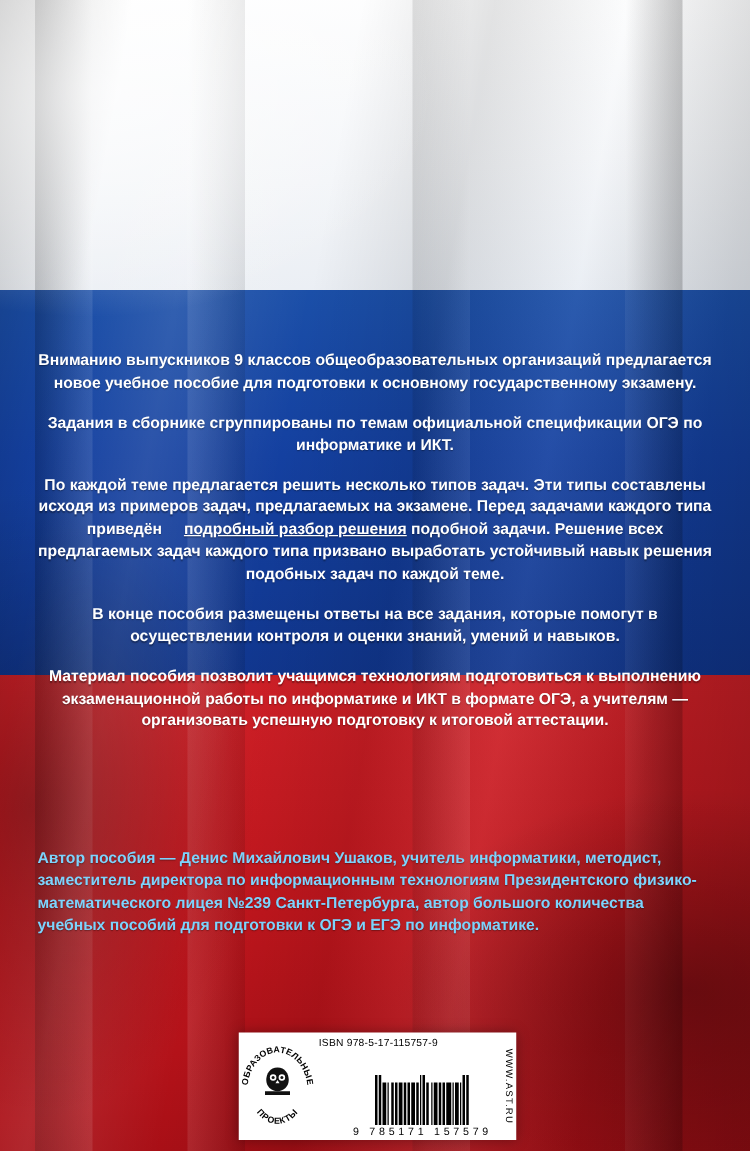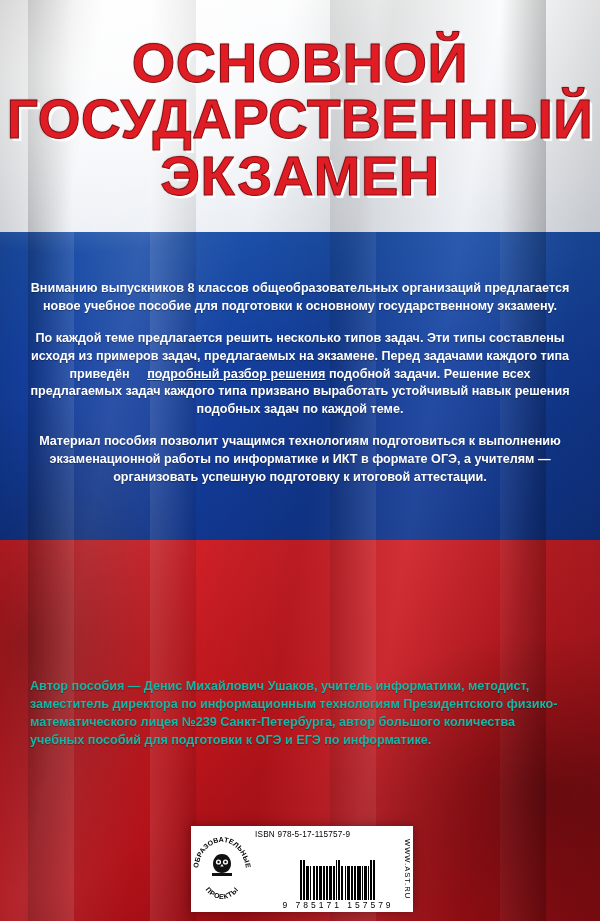--- a/index.html
+++ b/index.html
@@ -242,11 +242,6 @@
   <div class="drape"></div>
   <div class="drape2"></div>
 
-  <div class="title-block">
-    <span class="title-line l1">ОСНОВНОЙ</span>
-    <span class="title-line l2">ГОСУДАРСТВЕННЫЙ</span>
-    <span class="title-line l3">ЭКЗАМЕН</span>
-  </div>
 
   <div class="body-text">
     <p>Вниманию выпускников 8 классов общеобразовательных организаций предлагается новое учебное пособие для подготовки к основному государственному экзамену.</p>

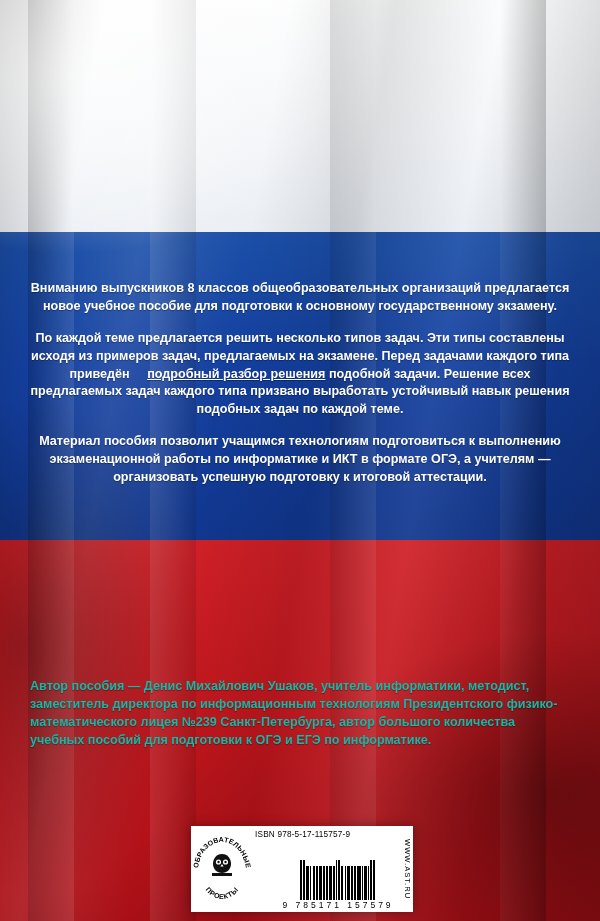--- a/index.html
+++ b/index.html
@@ -244,7 +244,7 @@
 
 
   <div class="body-text">
-    <p>Вниманию выпускников 8 классов общеобразовательных организаций предлагается новое учебное пособие для подготовки к основному государственному экзамену.</p>
+    <p>Вниманию выпускников 9 классов общеобразовательных организаций предлагается новое учебное пособие для подготовки к основному государственному экзамену.</p>
     <p>
       <span>По каждой теме предлагается решить несколько типов задач. Эти типы составлены исходя из примеров задач, предлагаемых на экзамене. Перед задачами каждого типа приведён <span class="underline-phrase">подробный разбор решения</span> подобной задачи. Решение всех предлагаемых задач каждого типа призвано выработать устойчивый навык решения подобных задач по каждой теме.</span>
     </p>

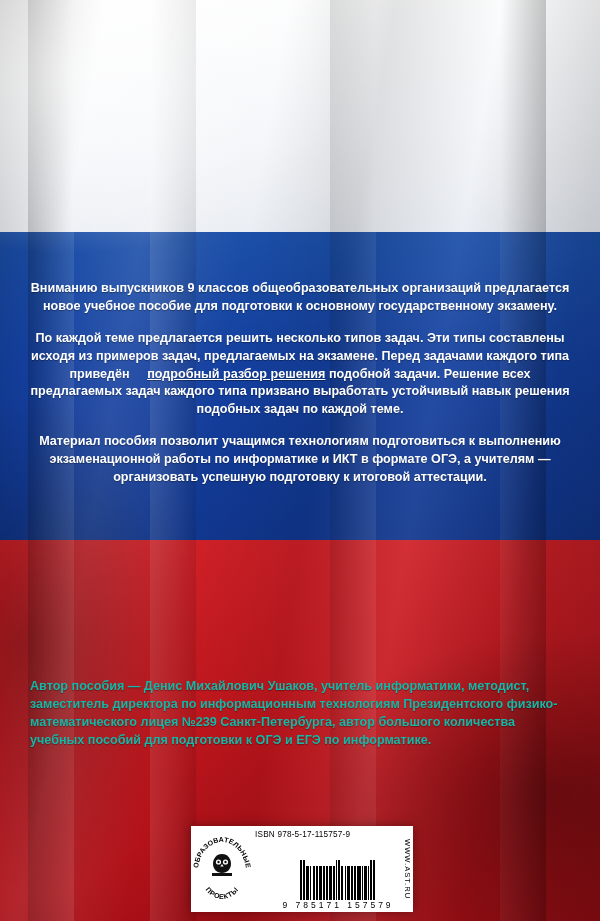--- a/index.html
+++ b/index.html
@@ -245,6 +245,7 @@
 
   <div class="body-text">
     <p>Вниманию выпускников 9 классов общеобразовательных организаций предлагается новое учебное пособие для подготовки к основному государственному экзамену.</p>
+    <p>Задания в сборнике сгруппированы по темам официальной спецификации ОГЭ по информатике и ИКТ.</p>
     <p>
       <span>По каждой теме предлагается решить несколько типов задач. Эти типы составлены исходя из примеров задач, предлагаемых на экзамене. Перед задачами каждого типа приведён <span class="underline-phrase">подробный разбор решения</span> подобной задачи. Решение всех предлагаемых задач каждого типа призвано выработать устойчивый навык решения подобных задач по каждой теме.</span>
     </p>

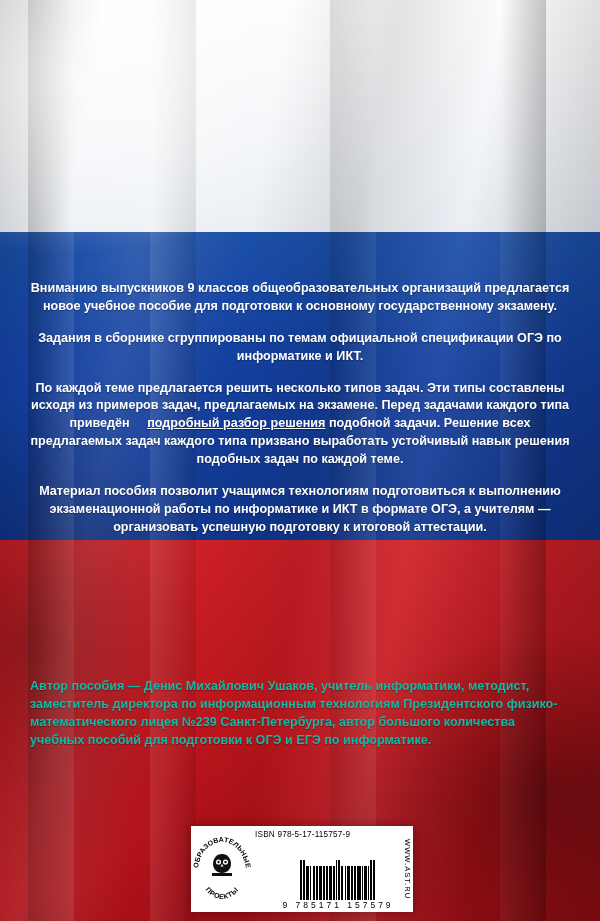--- a/index.html
+++ b/index.html
@@ -249,6 +249,7 @@
     <p>
       <span>По каждой теме предлагается решить несколько типов задач. Эти типы составлены исходя из примеров задач, предлагаемых на экзамене. Перед задачами каждого типа приведён <span class="underline-phrase">подробный разбор решения</span> подобной задачи. Решение всех предлагаемых задач каждого типа призвано выработать устойчивый навык решения подобных задач по каждой теме.</span>
     </p>
+    <p>В конце пособия размещены ответы на все задания, которые помогут в осуществлении контроля и оценки знаний, умений и навыков.</p>
     <p>Материал пособия позволит учащимся технологиям подготовиться к выполнению экзаменационной работы по информатике и ИКТ в формате ОГЭ, а учителям — организовать успешную подготовку к итоговой аттестации.</p>
   </div>
 

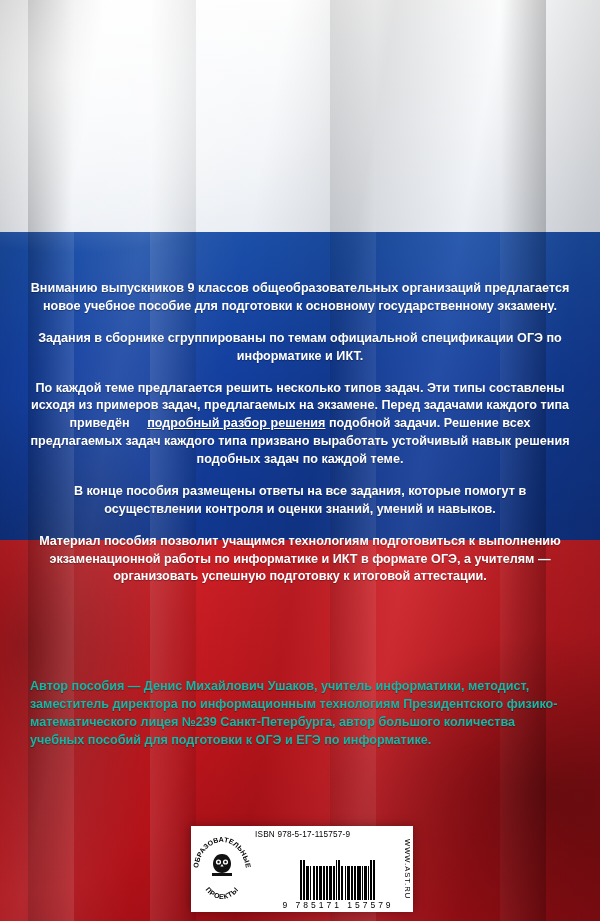--- a/index.html
+++ b/index.html
@@ -124,7 +124,7 @@
     top: 678px;
     left: 30px;
     width: 540px;
-    color: #14b8a6;
+    color: #7dd3fc;
     font-size: 12.6px;
     font-weight: bold;
     line-height: 1.42;

